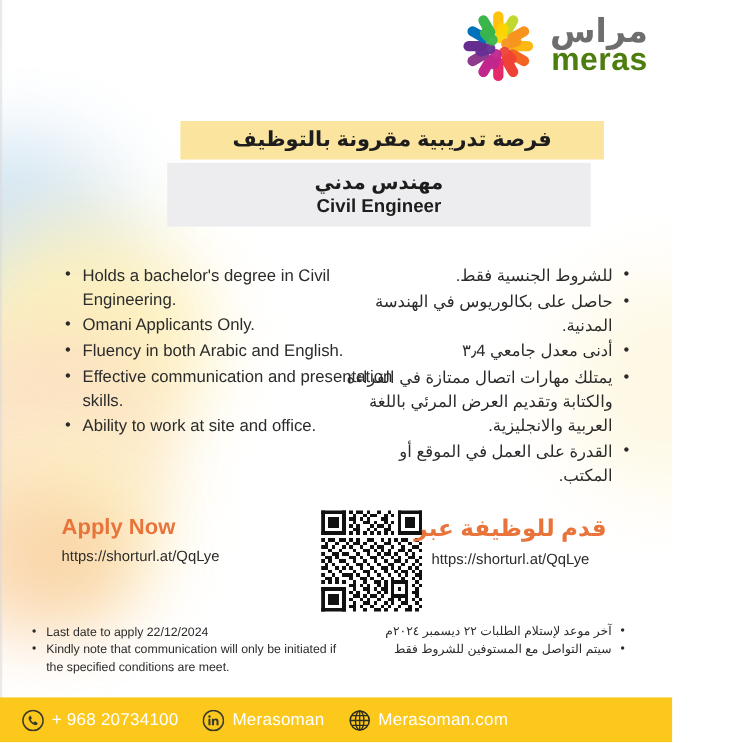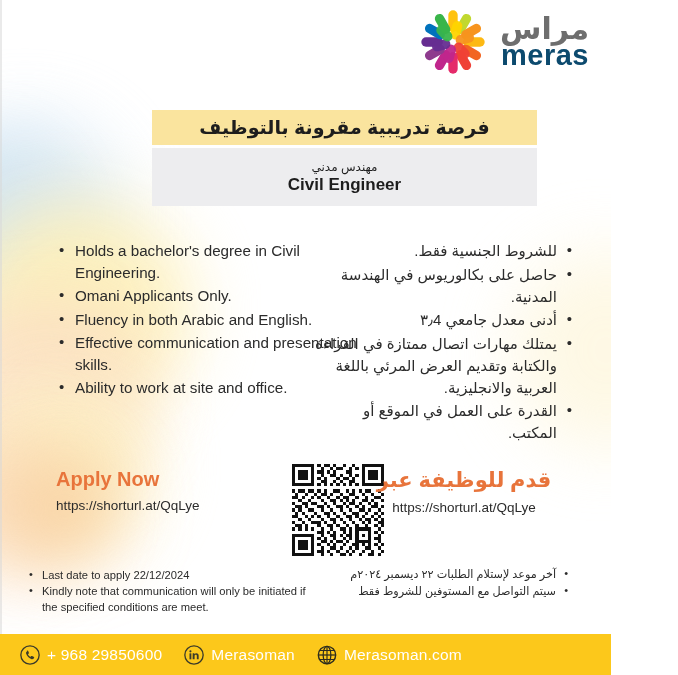--- a/index.html
+++ b/index.html
@@ -66,7 +66,7 @@
   }
   .logo-word .en {
     font-size: 29px;
-    color: #0c4a6e;
+    color: #4d7c0f;
     font-weight: 700;
     letter-spacing: 0.5px;
     margin-top: -3px;

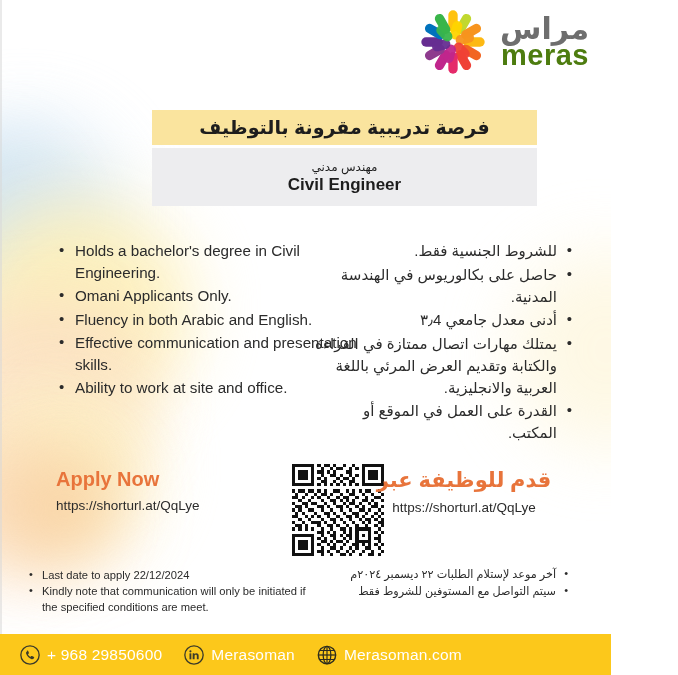--- a/index.html
+++ b/index.html
@@ -75,7 +75,7 @@
   
   #banner-yellow {
     position: absolute;
-    left: 152px; top: 110px;
+    left: 164px; top: 110px;
     width: 385px; height: 35px;
     background: #fae49e;
     display: flex; align-items: center; justify-content: center;

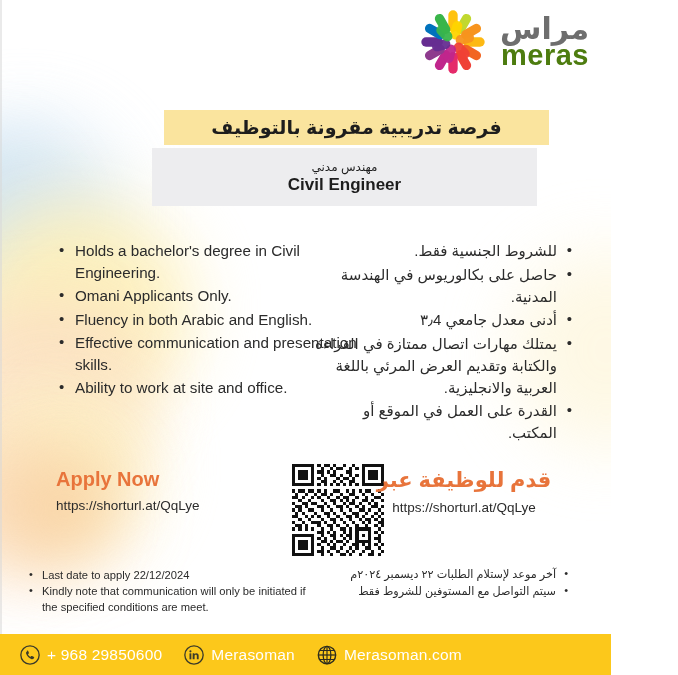--- a/index.html
+++ b/index.html
@@ -96,7 +96,7 @@
     gap: 1px;
   }
   #banner-gray .ar {
-    font-size: 12px; font-weight: 400; color: #1d1d1d; direction: rtl;
+    font-size: 18px; font-weight: 700; color: #1d1d1d; direction: rtl;
   }
   #banner-gray .en {
     font-size: 17px; font-weight: 700; color: #1d1d1d;

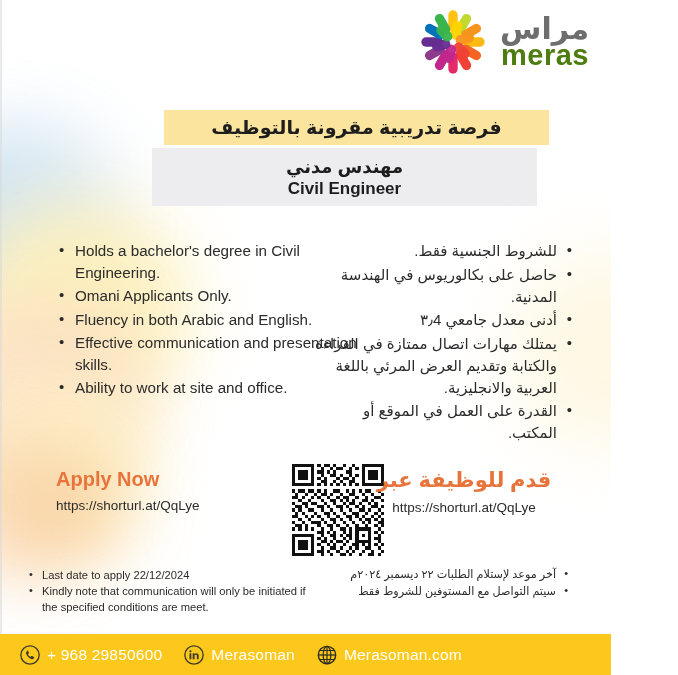--- a/index.html
+++ b/index.html
@@ -655,7 +655,7 @@
         <circle cx="12" cy="12" r="11" fill="none" stroke="#3a3a2a" stroke-width="1.6"></circle>
         <path d="M8.2 6.6c.7-.3 1.3 0 1.6.7l.8 1.8c.2.5.1 1-.3 1.3l-.7.6c-.1.1-.1.3 0 .5.5 1 1.4 2 2.5 2.7.2.1.4.1.5 0l.6-.7c.3-.4.9-.5 1.3-.3l1.8.9c.7.3.9 1 .6 1.6-.5 1.1-1.7 1.6-2.9 1.3-3-.8-5.9-3.7-6.7-6.7-.3-1.2.2-2.4 1.3-2.9z" fill="#3a3a2a"></path>
       </svg>
-      <span class="label">+ 968 29850600</span>
+      <span class="label">+ 968 20734100</span>
     </div>
 
     <div class="contact-item">

